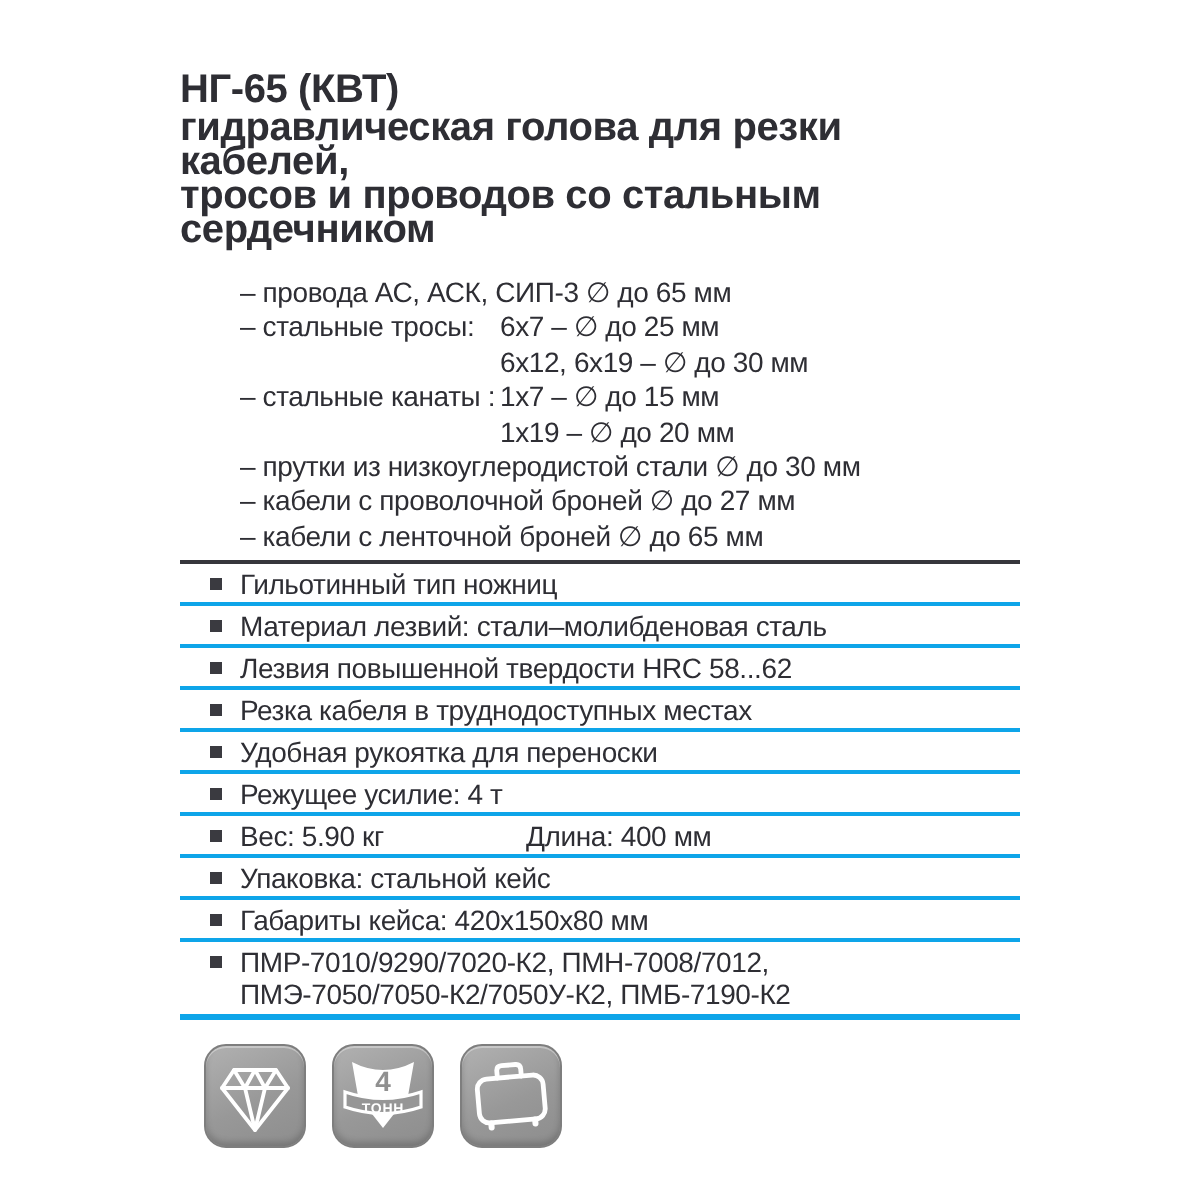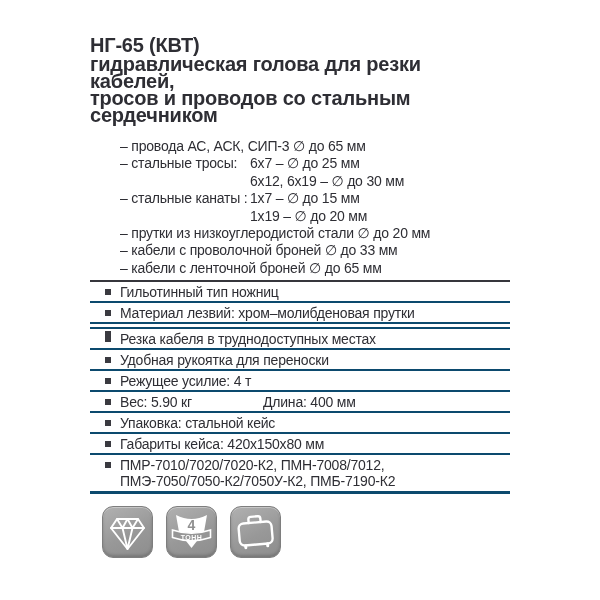--- a/index.html
+++ b/index.html
@@ -80,7 +80,7 @@
         <span class="col2">1х19 – ∅ до 20 мм</span>
       </div>
       <div class="range-line">
-        <span class="col1">– прутки из низкоуглеродистой стали ∅ до 20 мм</span>
+        <span class="col1">– прутки из низкоуглеродистой стали ∅ до 30 мм</span>
         <span class="col2"></span>
       </div>
       <div class="range-line">

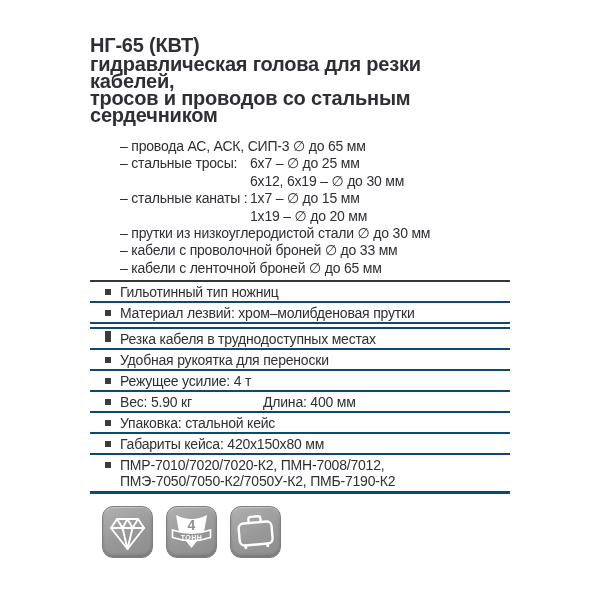--- a/index.html
+++ b/index.html
@@ -84,7 +84,7 @@
         <span class="col2"></span>
       </div>
       <div class="range-line">
-        <span class="col1">– кабели с проволочной броней  ∅ до 33 мм</span>
+        <span class="col1">– кабели с проволочной броней  ∅ до 27 мм</span>
         <span class="col2"></span>
       </div>
       <div class="range-line">

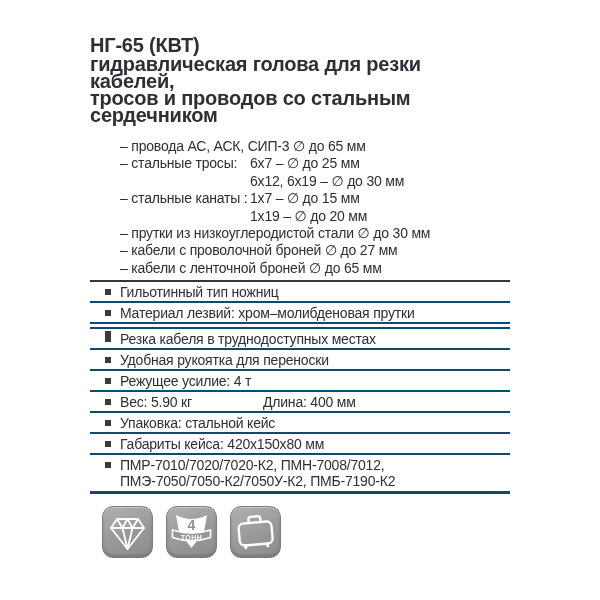--- a/index.html
+++ b/index.html
@@ -28,7 +28,7 @@
   .specs { margin-top:3px; border-top:2px solid #36363c; }
   .spec-row {
     position:relative; padding:2px 0 1px 30px;
-    border-bottom:2px solid #0c4a6e;
+    border-bottom:2px solid #0ea5e9;
     font-size:14px; line-height:16px; letter-spacing:-0.2px;
   }
   .spec-row .sq { top:7px; }

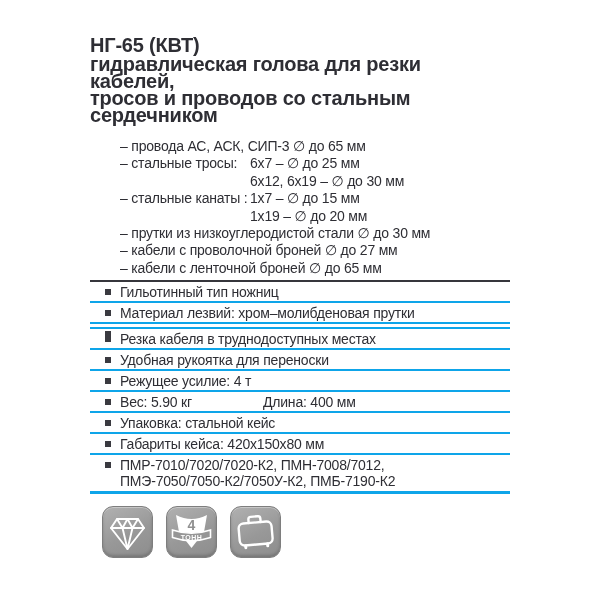--- a/index.html
+++ b/index.html
@@ -100,7 +100,7 @@
       </div>
       <div class="spec-row">
         <span class="sq"></span>
-        <span>Материал лезвий: хром–молибденовая прутки</span>
+        <span>Материал лезвий: стали–молибденовая сталь</span>
       </div>
       <div class="spec-row">
         <span class="sq"></span>

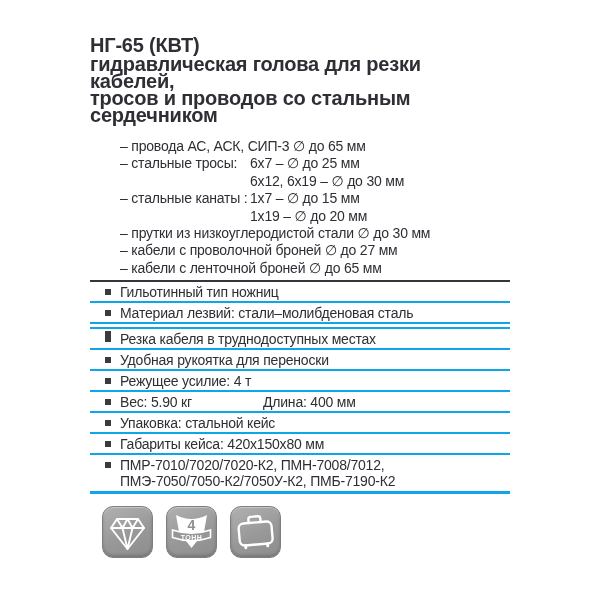--- a/index.html
+++ b/index.html
@@ -104,6 +104,7 @@
       </div>
       <div class="spec-row">
         <span class="sq"></span>
+        <span>Лезвия повышенной твердости HRC 58...62</span>
       </div>
       <div class="spec-row">
         <span class="sq"></span>

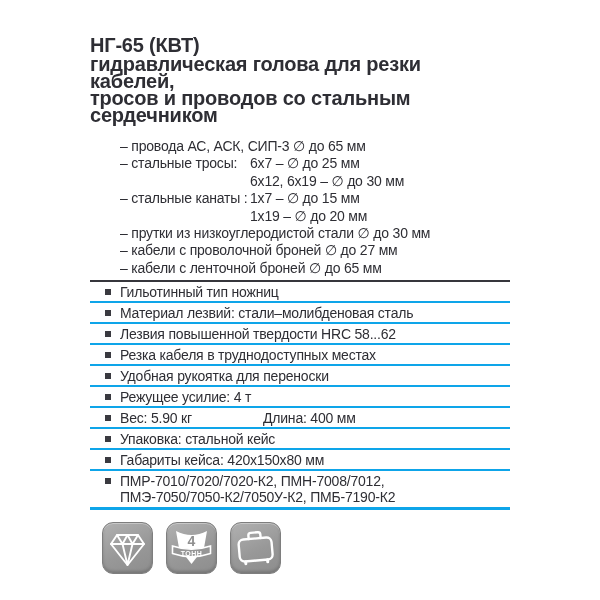--- a/index.html
+++ b/index.html
@@ -133,7 +133,7 @@
       </div>
       <div class="spec-row compat">
         <span class="sq"></span>
-        <span class="wrap-line">ПМР-7010/7020/7020-К2, ПМН-7008/7012,</span>
+        <span class="wrap-line">ПМР-7010/9290/7020-К2, ПМН-7008/7012,</span>
         <span class="wrap-line">ПМЭ-7050/7050-К2/7050У-К2, ПМБ-7190-К2</span>
       </div>
     </div>

